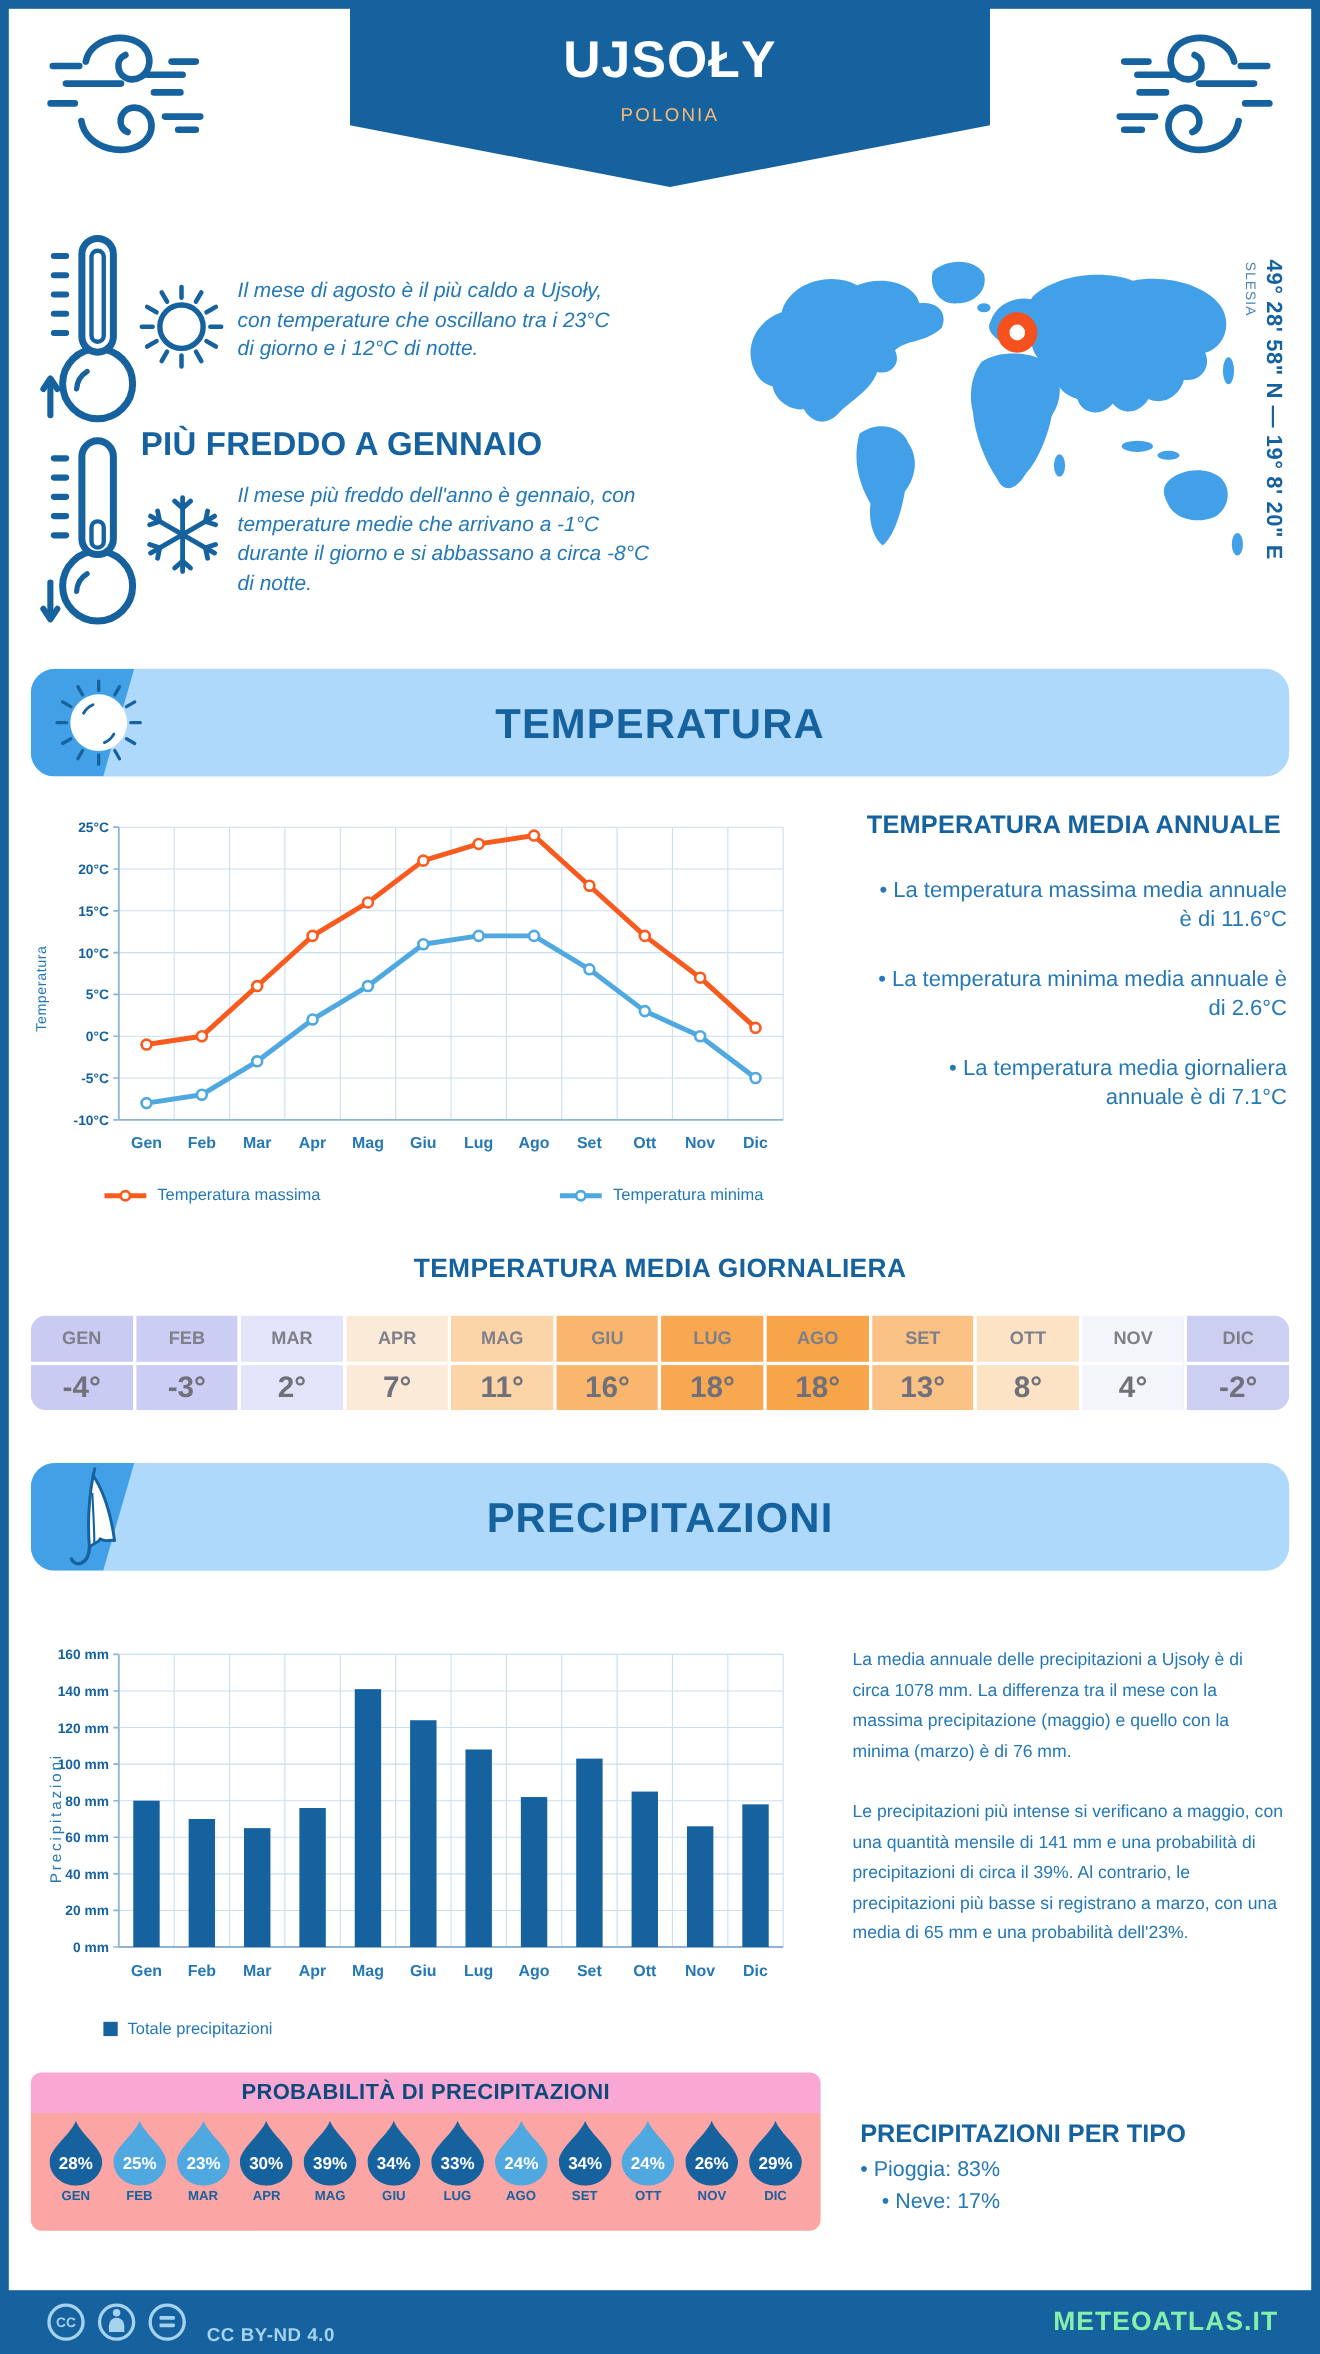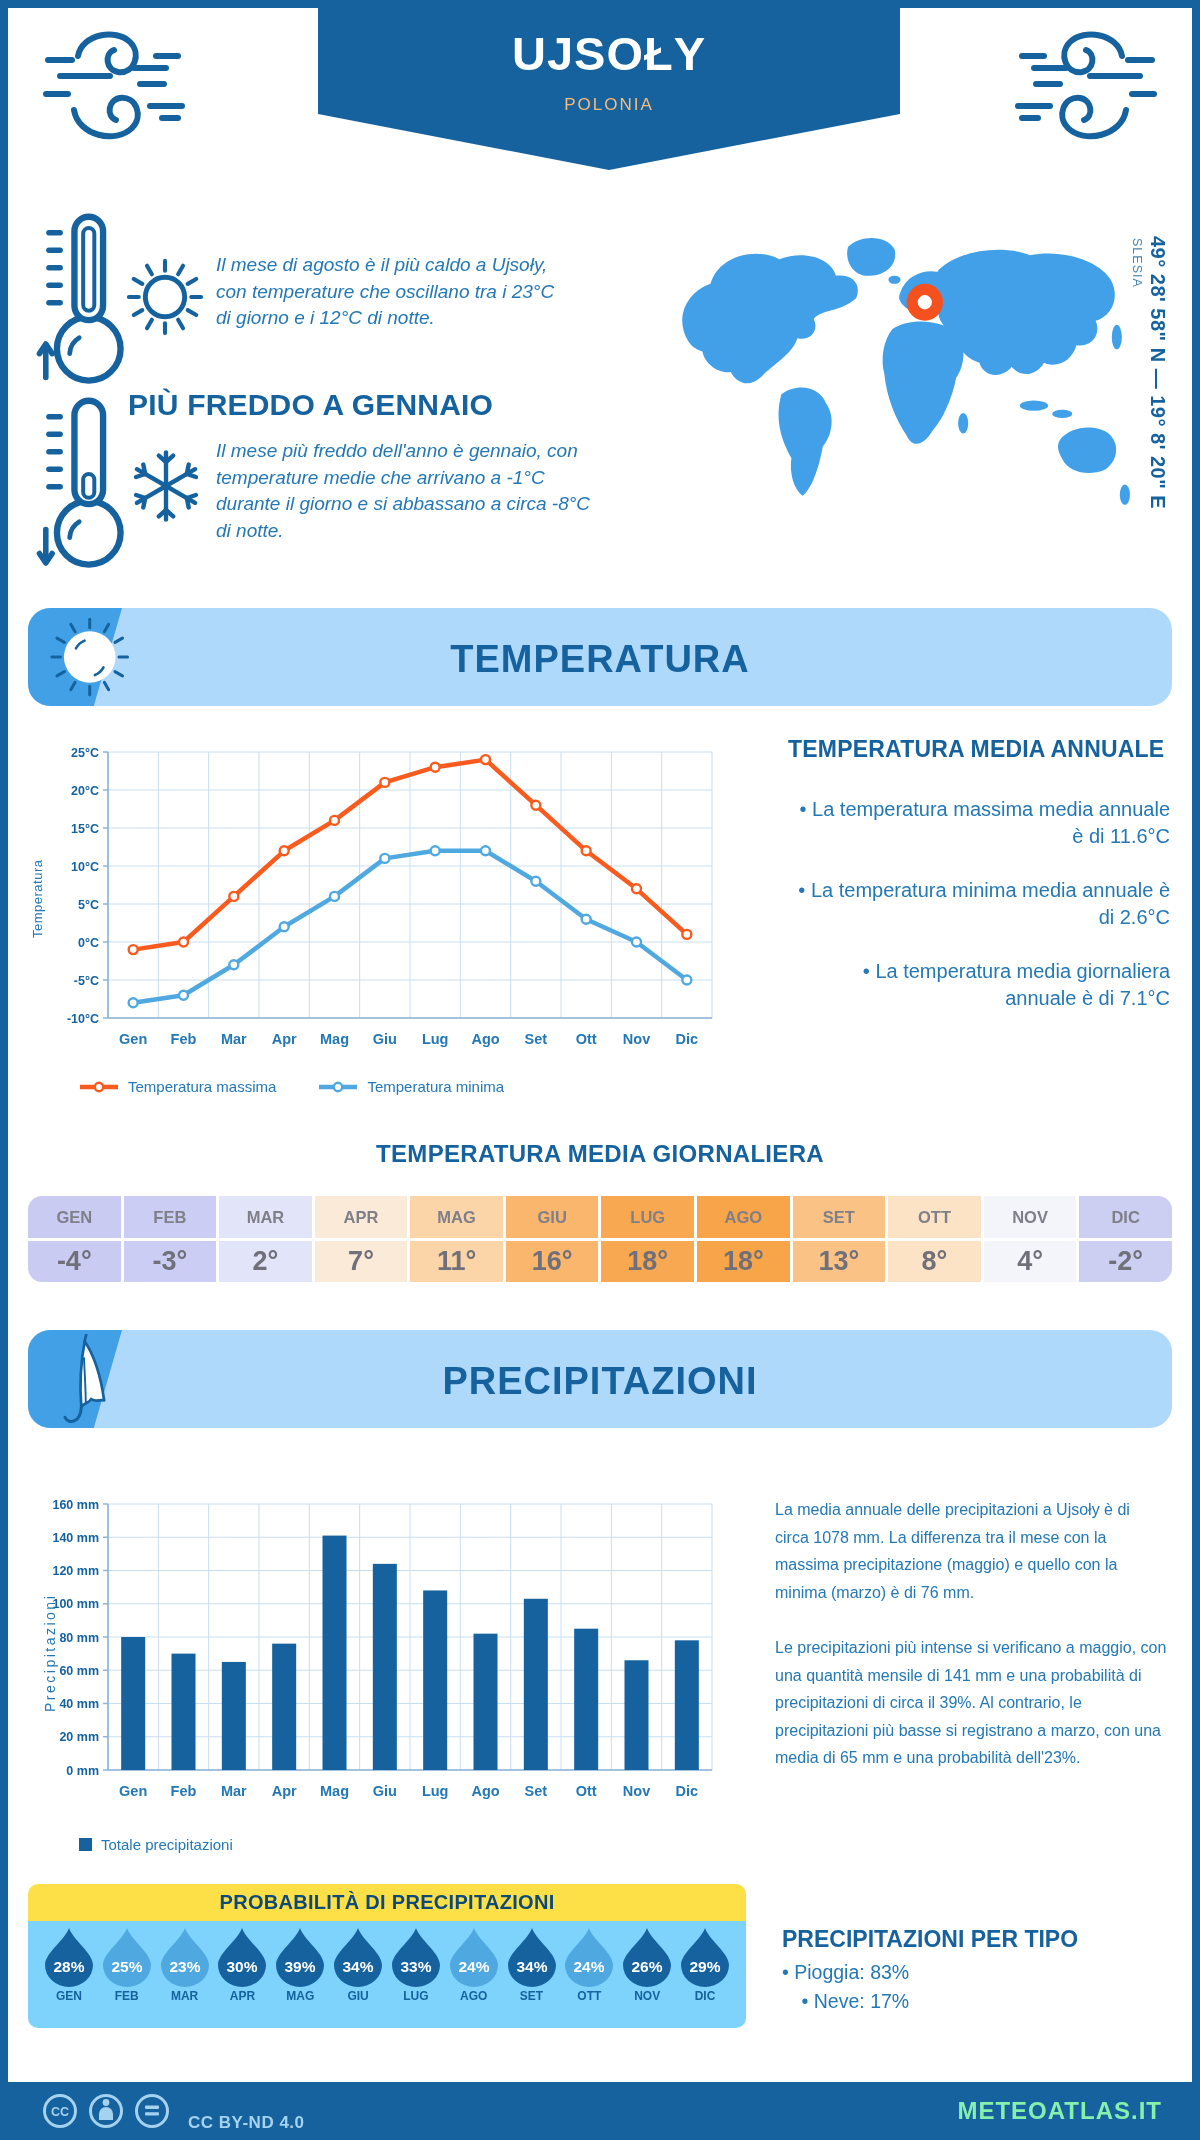--- a/index.html
+++ b/index.html
@@ -39,7 +39,7 @@
   #temp-ylabel{left:30px;top:938px;font-size:13px;letter-spacing:.5px;}
   #prec-ylabel{left:42px;top:1712px;font-size:14px;letter-spacing:2.5px;}
 
-  .legend-row{position:absolute;left:79px;width:600px;display:flex;justify-content:flex-start;
+  .legend-row{position:absolute;left:94px;width:600px;display:flex;justify-content:space-between;
     align-items:center;gap:42px;}
   .legend-item{display:flex;align-items:center;gap:9px;font-size:15px;color:#2478B5;}
   .legend-square{display:inline-block;width:13px;height:13px;background:#15629F;}

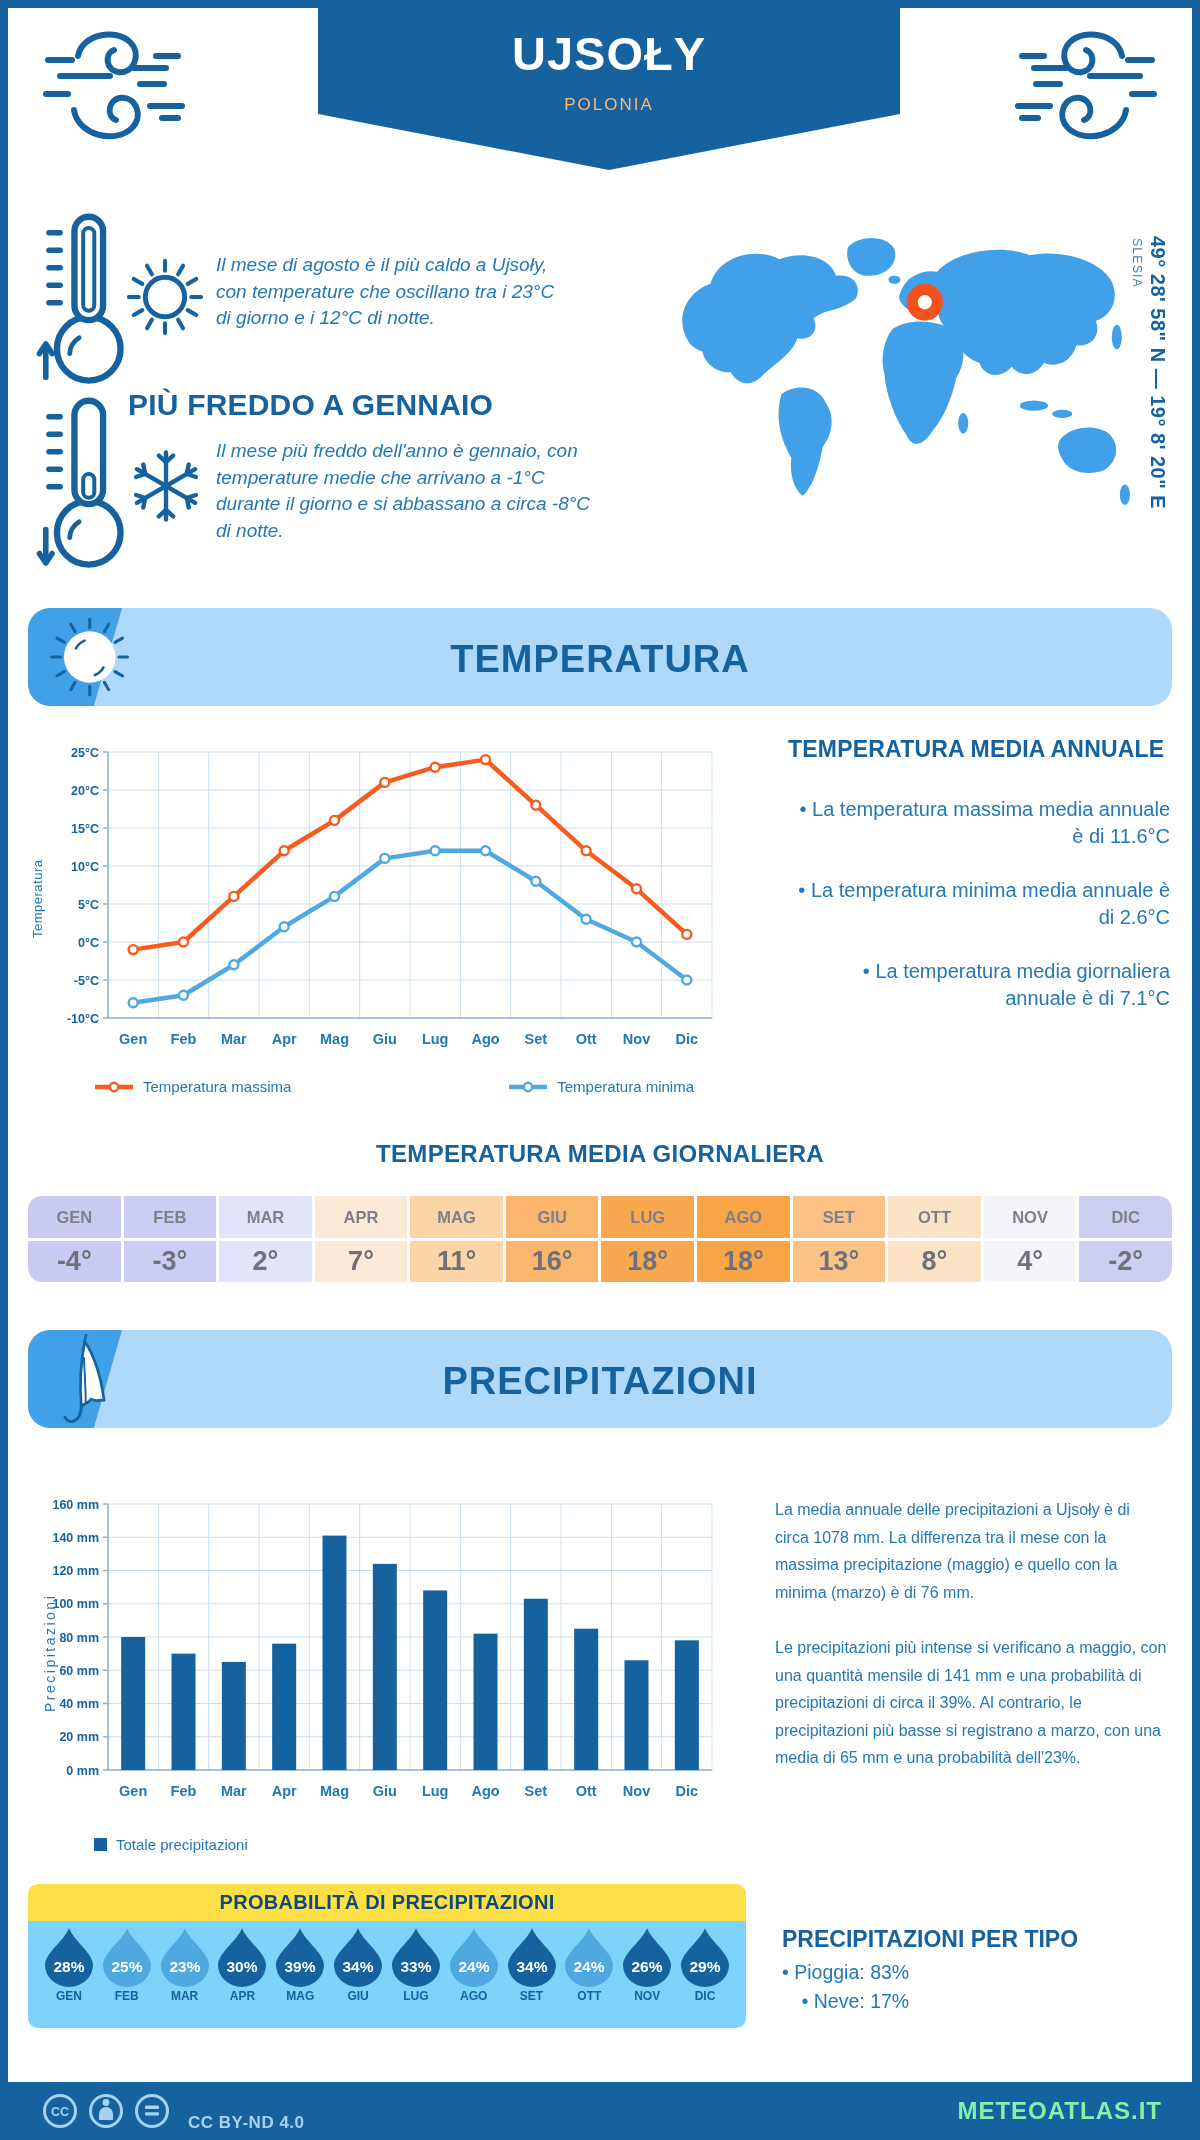--- a/index.html
+++ b/index.html
@@ -71,7 +71,7 @@
 
   
   #prob-box{position:absolute;left:28px;top:1884px;width:718px;height:138px;}
-  #prob-head{height:37px;line-height:37px;background:#fde047;border-radius:10px 10px 0 0;
+  #prob-head{height:37px;line-height:37px;background:#f9a8d4;border-radius:10px 10px 0 0;
     text-align:center;font-size:20px;font-weight:bold;color:#0D4A7A;letter-spacing:.3px;}
   #prob-body{height:101px;background:#7dd3fc;border-radius:0 0 10px 10px;display:flex;
     padding:6px 12px 0;}

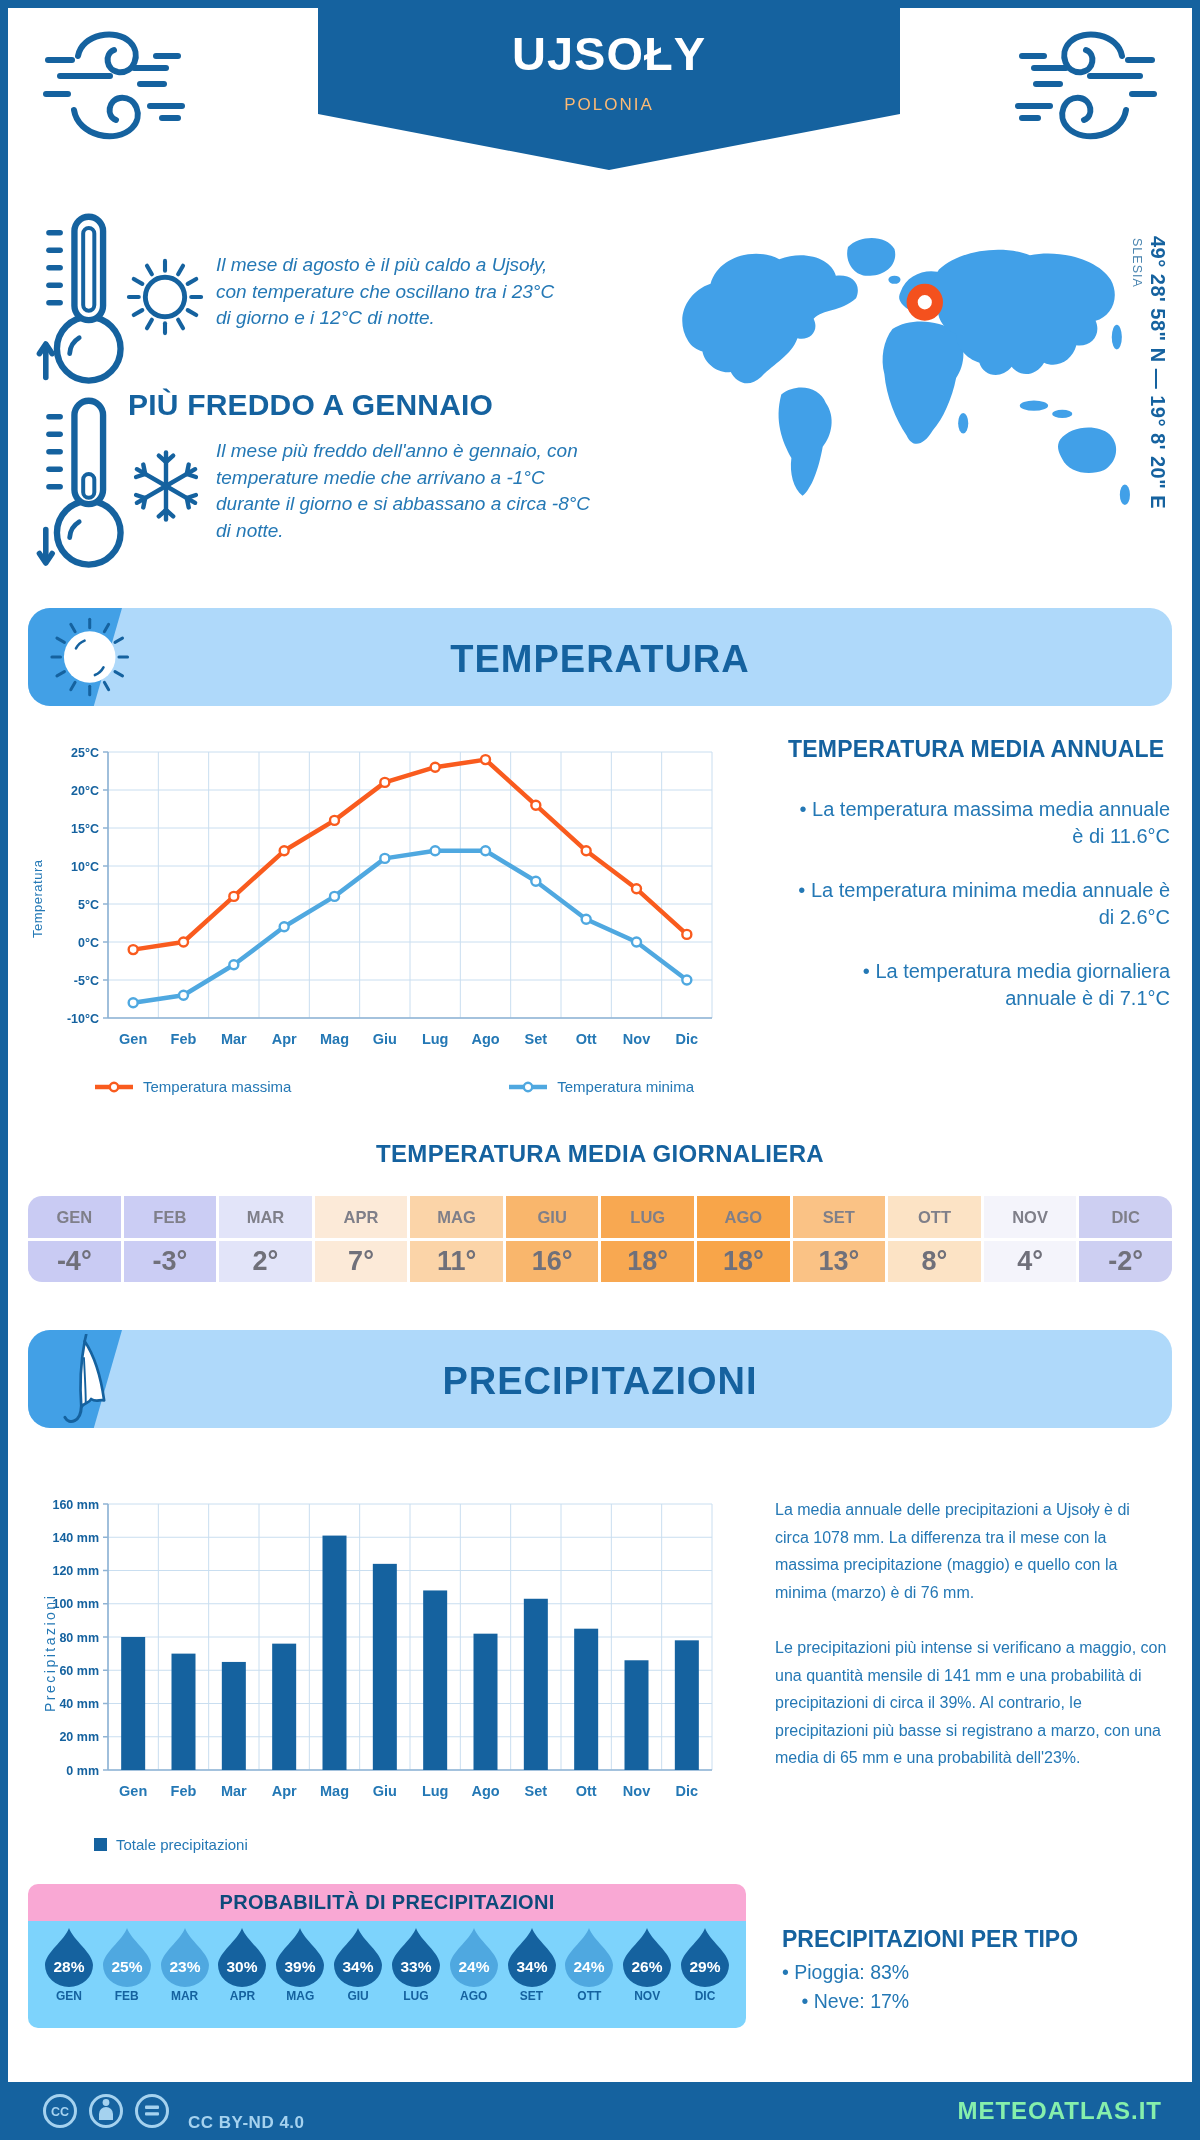--- a/index.html
+++ b/index.html
@@ -73,7 +73,7 @@
   #prob-box{position:absolute;left:28px;top:1884px;width:718px;height:138px;}
   #prob-head{height:37px;line-height:37px;background:#f9a8d4;border-radius:10px 10px 0 0;
     text-align:center;font-size:20px;font-weight:bold;color:#0D4A7A;letter-spacing:.3px;}
-  #prob-body{height:101px;background:#7dd3fc;border-radius:0 0 10px 10px;display:flex;
+  #prob-body{height:101px;background:#fca5a5;border-radius:0 0 10px 10px;display:flex;
     padding:6px 12px 0;}
   .drop-cell{flex:1;display:flex;flex-direction:column;align-items:center;}
   .drop-cell .mon{font-size:12px;font-weight:bold;color:#15629F;margin-top:2px;}

